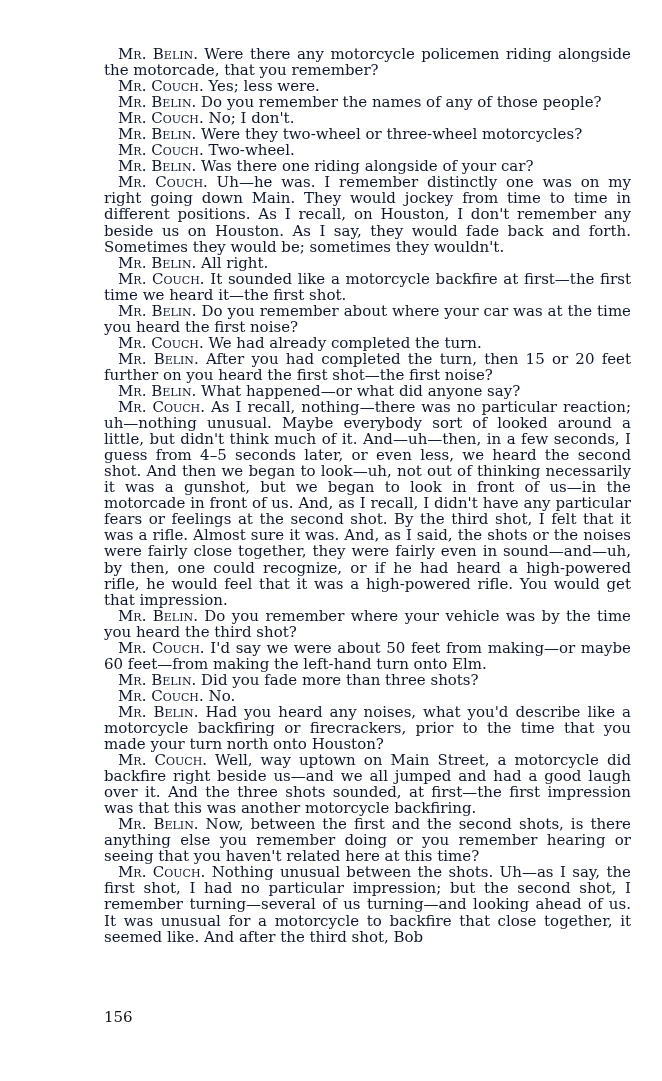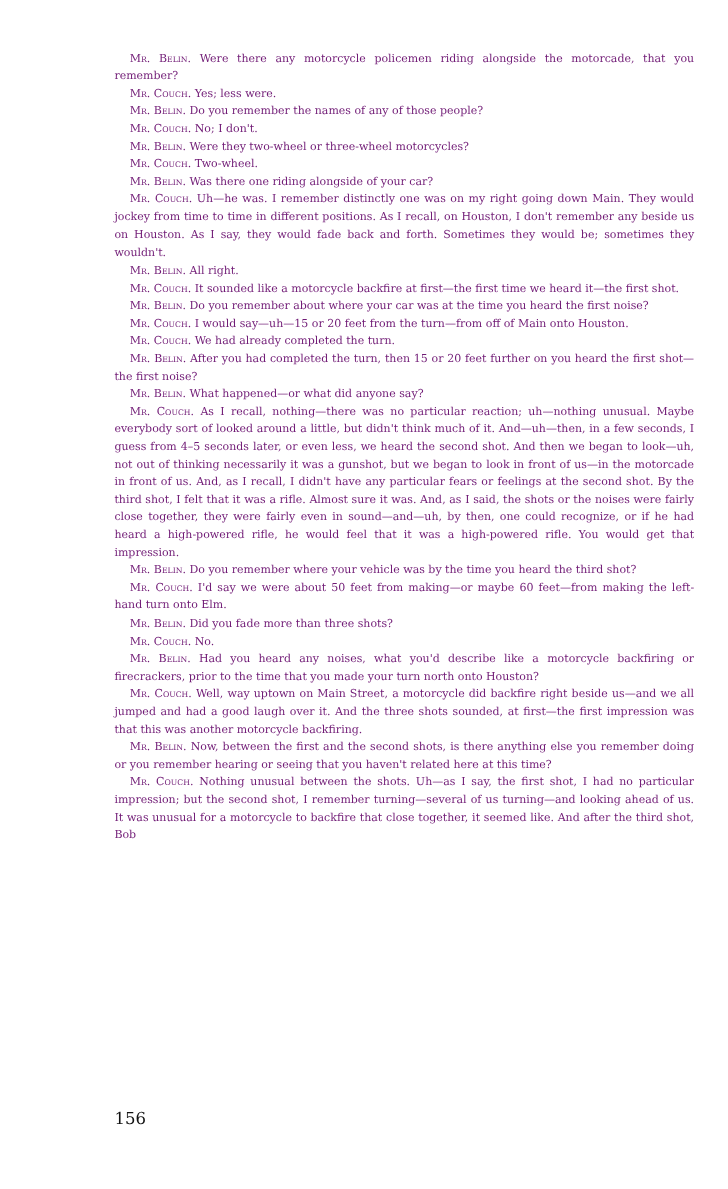--- a/index.html
+++ b/index.html
@@ -10,9 +10,9 @@
     top: 46px;
     width: 527px;
     font-family: "DejaVu Serif", "Liberation Serif", serif;
-    font-size: 10px;
+    font-size: 15px;
     line-height: 16.05px;
-    color: #701a75;
+    color: #0f172a;
     text-align: justify;
   }
   .para { margin: 0; text-indent: 14px; hyphens: manual; }

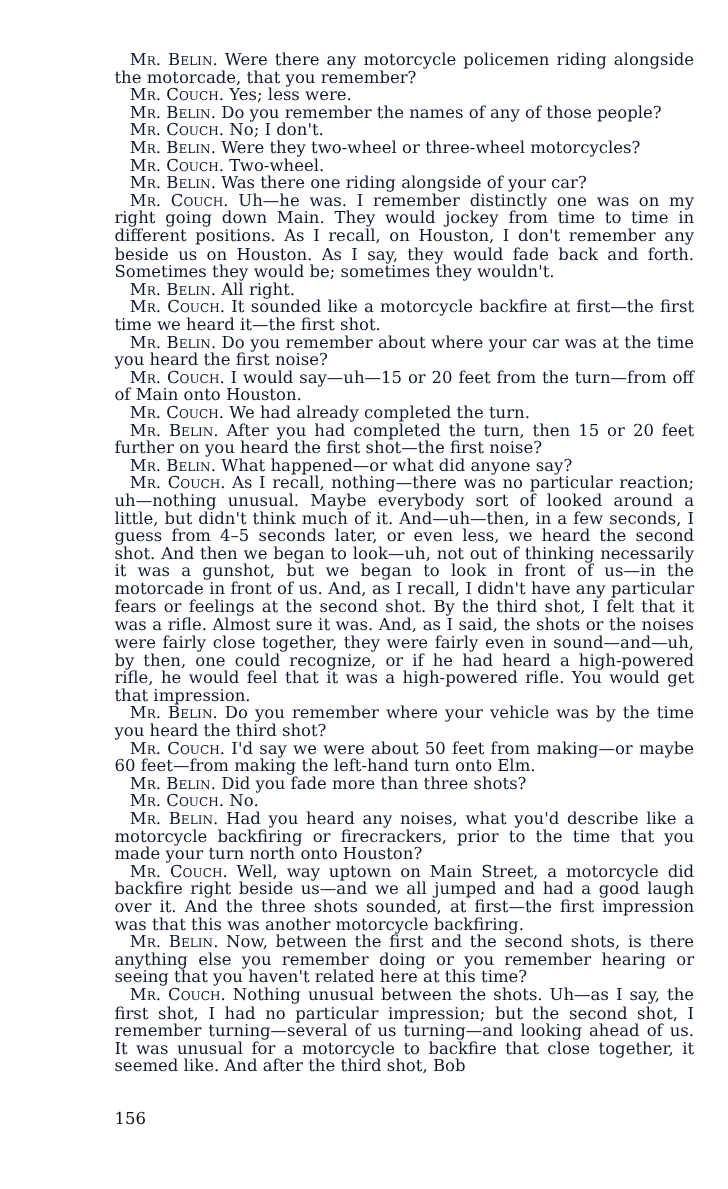--- a/index.html
+++ b/index.html
@@ -42,7 +42,6 @@
   <p class="para"><span class="speaker">Mr. Belin.</span> <span>All right.</span></p>
   <p class="para"><span class="speaker">Mr. Couch.</span> <span>It sounded like a motorcycle backfire at first—the first time we heard it—the first shot.</span></p>
   <p class="para"><span class="speaker">Mr. Belin.</span> <span>Do you remember about where your car was at the time you heard the first noise?</span></p>
-  <p class="para"><span class="speaker">Mr. Couch.</span> <span>I would say—uh—15 or 20 feet from the turn—from off of Main onto Houston.</span></p>
   <p class="para"><span class="speaker">Mr. Couch.</span> <span>We had already completed the turn.</span></p>
   <p class="para"><span class="speaker">Mr. Belin.</span> <span>After you had completed the turn, then 15 or 20 feet further on you heard the first shot—the first noise?</span></p>
   <p class="para"><span class="speaker">Mr. Belin.</span> <span>What happened—or what did anyone say?</span></p>

